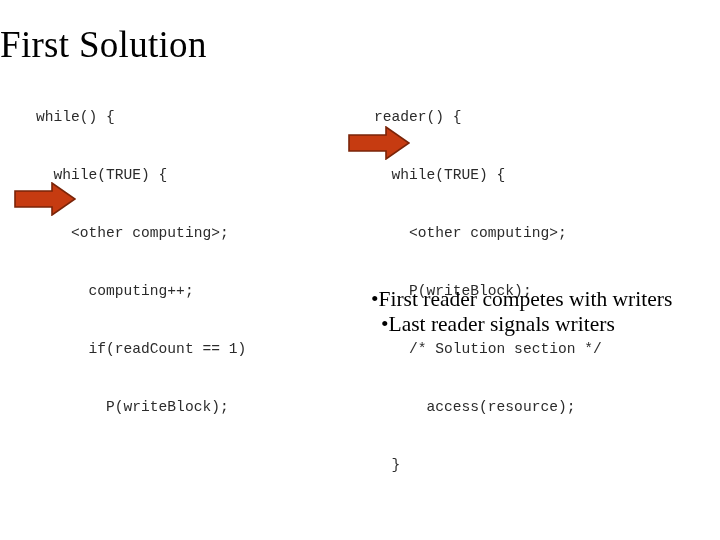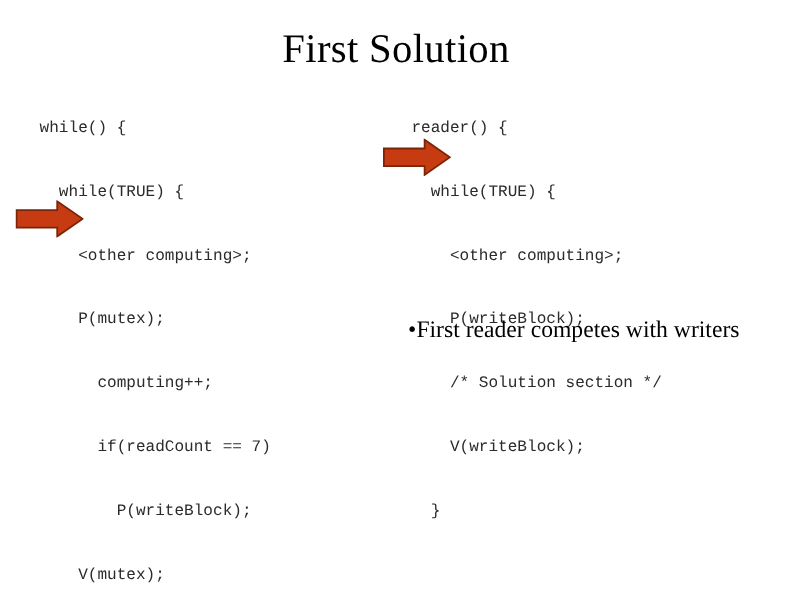--- a/index.html
+++ b/index.html
@@ -29,7 +29,6 @@
     left: 0;
     top: 24px;
     width: 720px;
-    text-align: center;
     font-family: "Liberation Serif", "DejaVu Serif", serif;
     font-size: 37px;
     line-height: 42px;

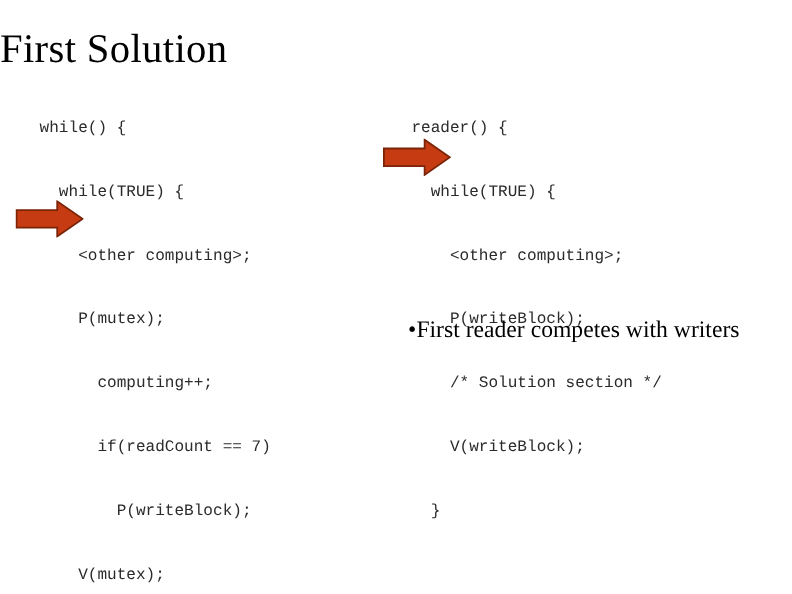--- a/index.html
+++ b/index.html
@@ -122,7 +122,6 @@
     <span class="code-line">while() {</span>
     <span class="code-line">  while(TRUE) {</span>
     <span class="code-line">    &lt;other computing&gt;;</span>
-    <span class="code-line">    P(mutex);</span>
     <span class="code-line">      computing++;</span>
     <span class="code-line">      if(readCount == 7)</span>
     <span class="code-line">        P(writeBlock);</span>

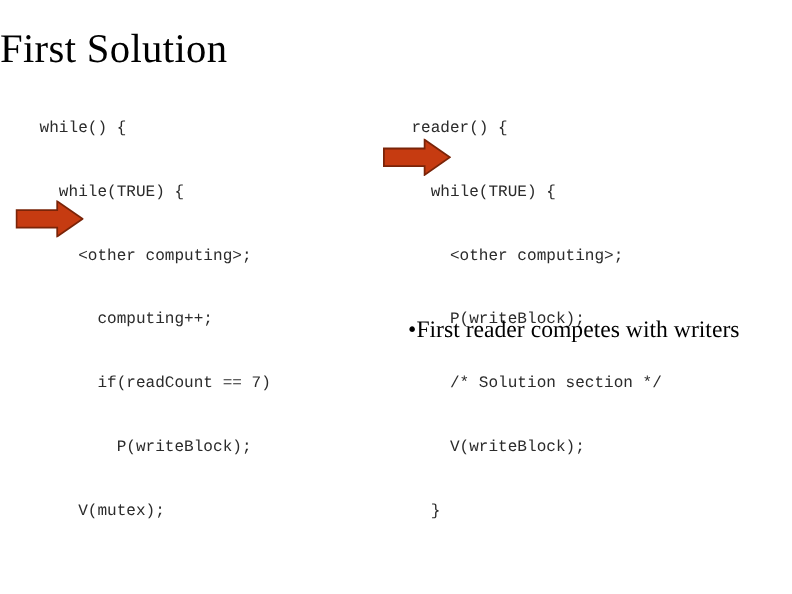--- a/index.html
+++ b/index.html
@@ -168,6 +168,7 @@
 
   <div id="bullet-list">
     <div class="bullet-item"><span class="bullet-mark">•</span><span class="bullet-text">First reader competes with writers</span></div>
+    <div class="bullet-item indent-1"><span class="bullet-mark">•</span><span class="bullet-text">Last reader signals writers</span></div>
   </div>
 
 </div>

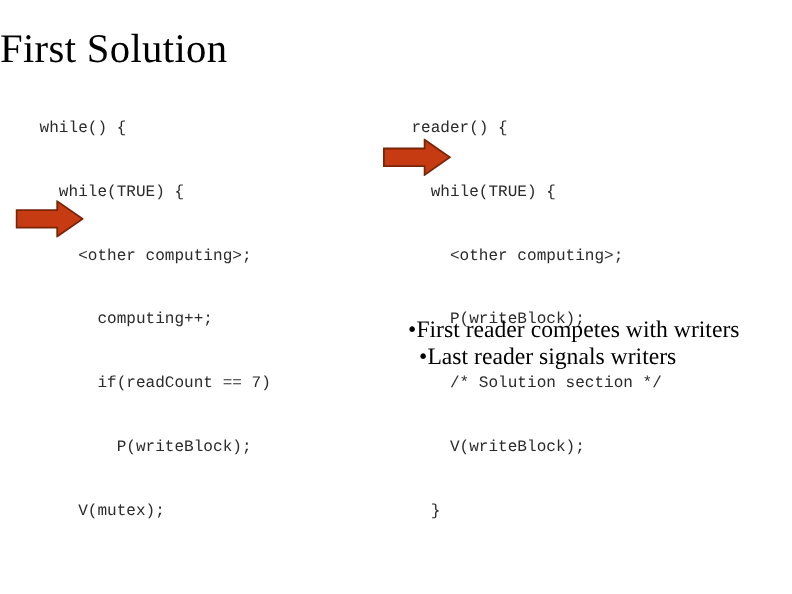--- a/index.html
+++ b/index.html
@@ -123,7 +123,7 @@
     <span class="code-line">  while(TRUE) {</span>
     <span class="code-line">    &lt;other computing&gt;;</span>
     <span class="code-line">      computing++;</span>
-    <span class="code-line">      if(readCount == 7)</span>
+    <span class="code-line">      if(readCount == 1)</span>
     <span class="code-line">        P(writeBlock);</span>
     <span class="code-line">    V(mutex);</span>
     

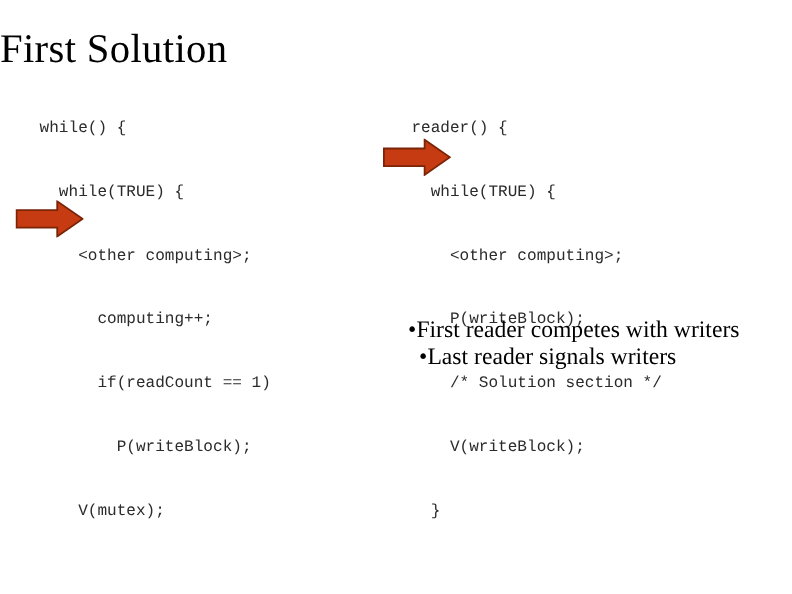--- a/index.html
+++ b/index.html
@@ -149,6 +149,7 @@
     <span class="code-line">    &lt;other computing&gt;;</span>
     <span class="code-line">    P(writeBlock);</span>
     <span class="code-line">    /* Solution section */</span>
+    <span class="code-line">      access(resource);</span>
     <span class="code-line">    V(writeBlock);</span>
     <span class="code-line">  }</span>
     

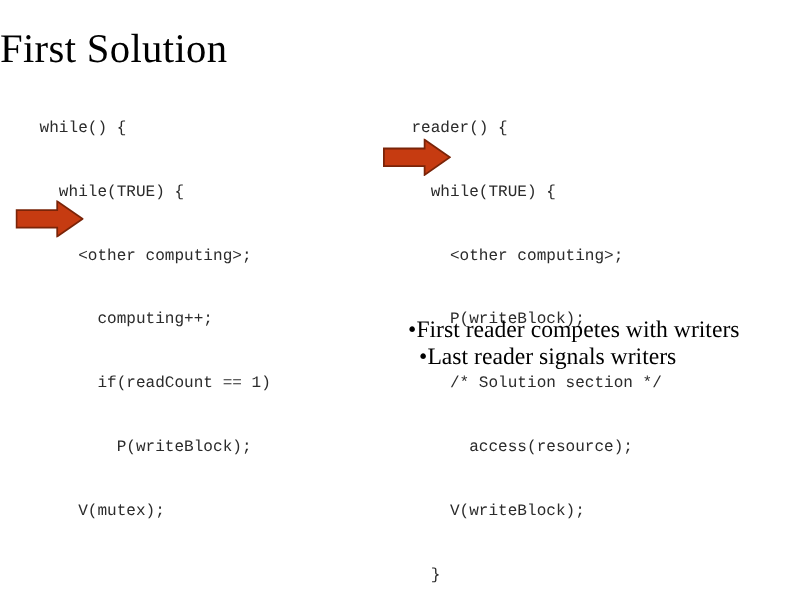--- a/index.html
+++ b/index.html
@@ -125,7 +125,6 @@
     <span class="code-line">      computing++;</span>
     <span class="code-line">      if(readCount == 1)</span>
     <span class="code-line">        P(writeBlock);</span>
-    <span class="code-line">    V(mutex);</span>
     
     
     

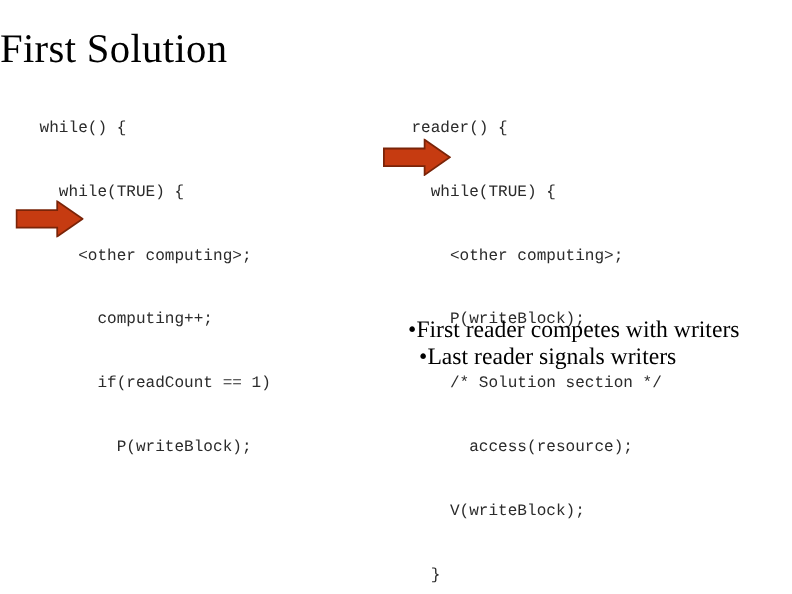--- a/index.html
+++ b/index.html
@@ -149,7 +149,6 @@
     <span class="code-line">    P(writeBlock);</span>
     <span class="code-line">    /* Solution section */</span>
     <span class="code-line">      access(resource);</span>
-    <span class="code-line">    V(writeBlock);</span>
     <span class="code-line">  }</span>
     
   </div>

